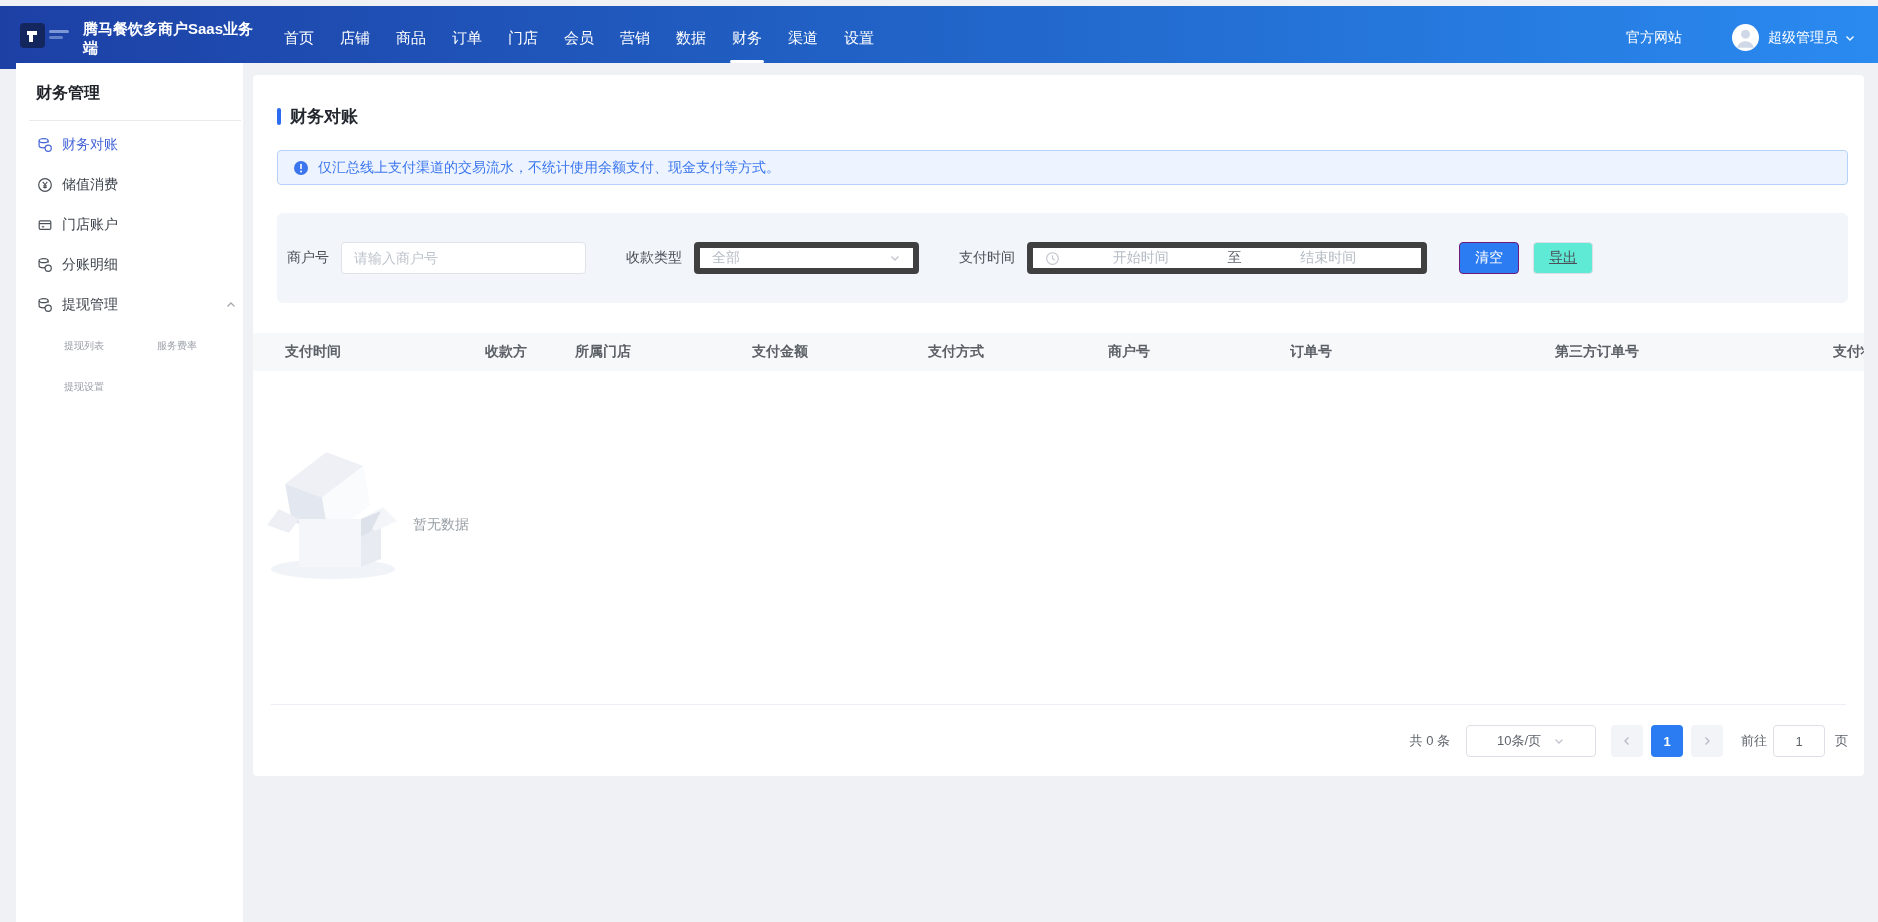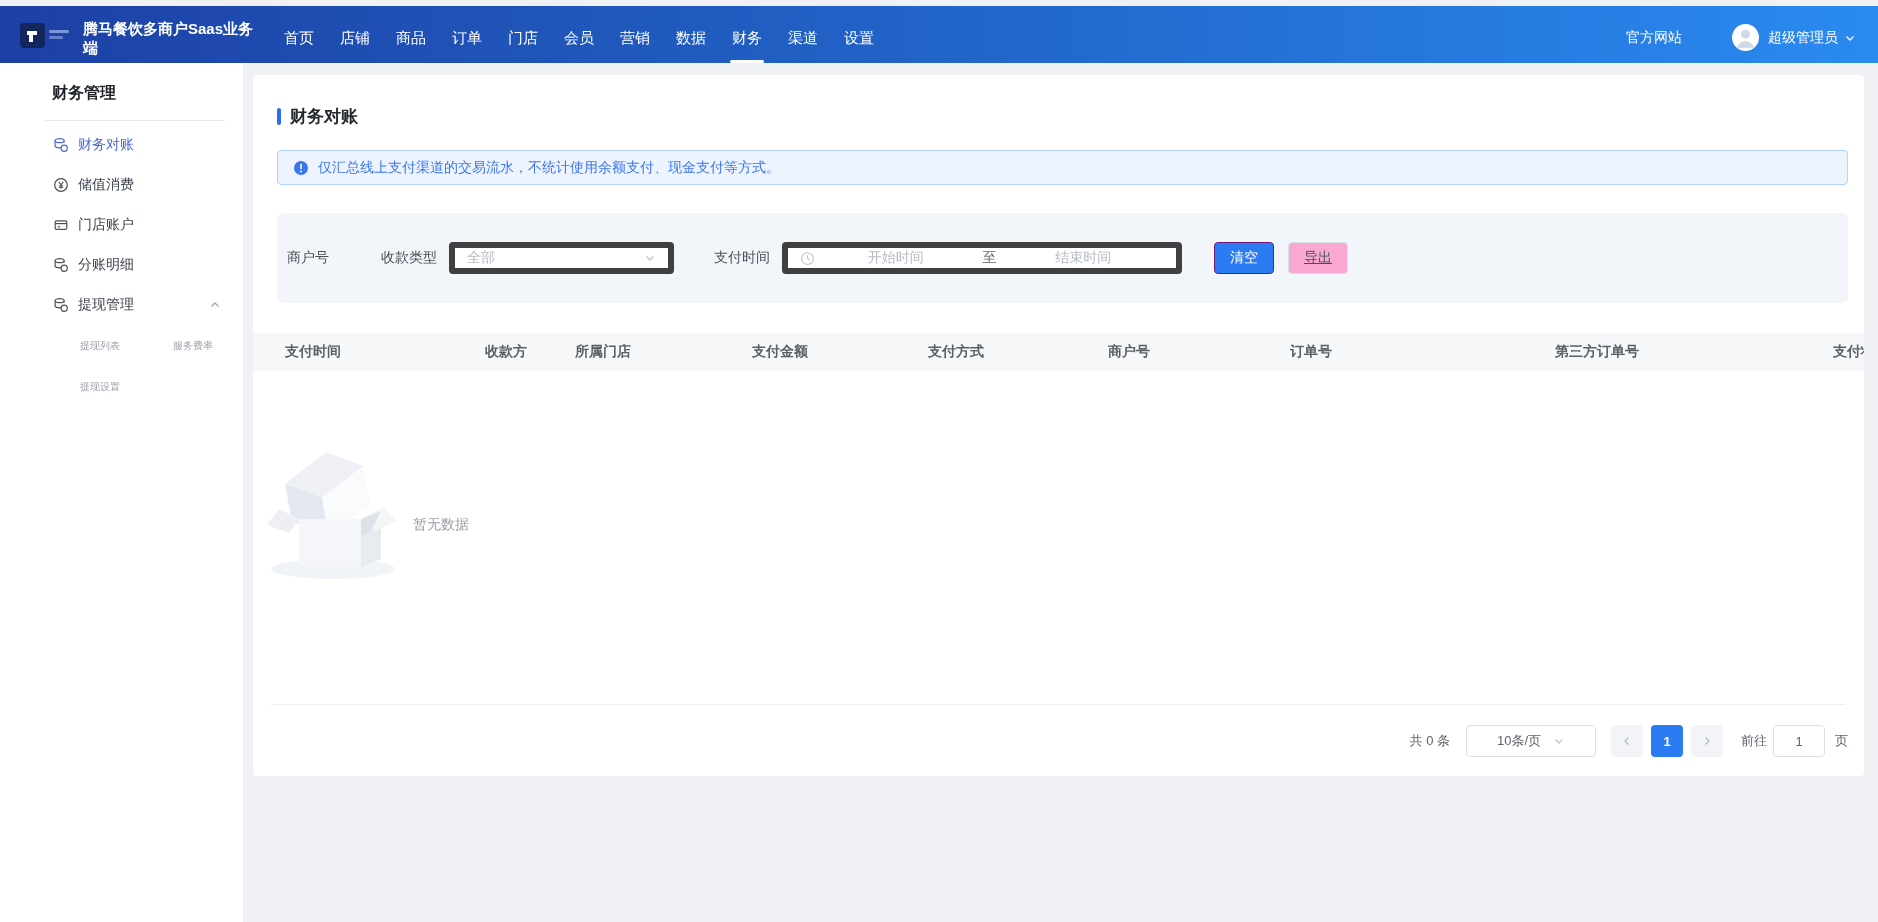--- a/index.html
+++ b/index.html
@@ -29,7 +29,7 @@
   .avatar { width:27px; height:27px; border-radius:50%; background:#fff; display:flex; align-items:center; justify-content:center; overflow:hidden; margin-right:9px; }
   .user-name { margin-right:6px; cursor:pointer; }
   
-  .sidebar { position:absolute; top:63px; left:0; width:243px; bottom:0; background:#fff;padding-left:32px; }
+  .sidebar { position:absolute; top:63px; left:16px; width:243px; bottom:0; background:#fff; }
   .sidebar-title { font-size:16px; font-weight:bold; color:#1f2329; padding:20px 0 16px 20px; }
   .sidebar-divider { height:1px; background:#e8eaee; margin:0 18px 4px 13px; }
   .menu-item {

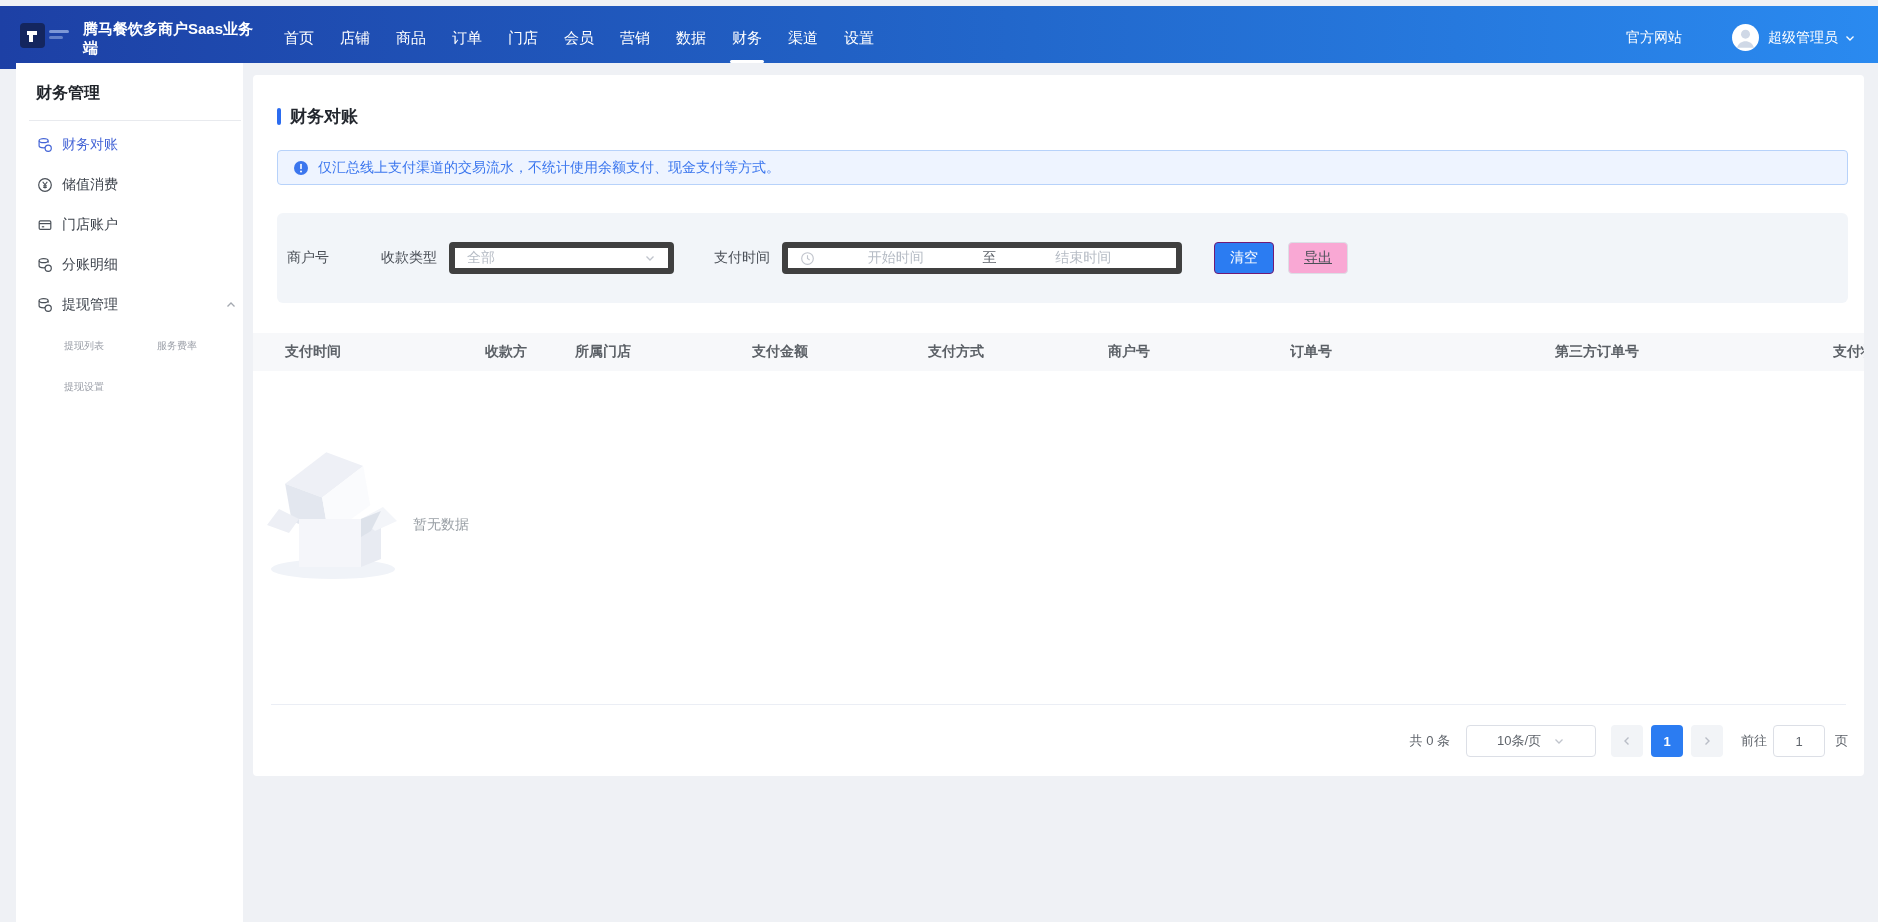--- a/index.html
+++ b/index.html
@@ -245,6 +245,7 @@
       </div>
       <div class="filterbar">
         <span class="f-label">商户号</span>
+        <input class="f-control f-input" placeholder="请输入商户号" style="">
         <span class="f-label gap">收款类型</span>
         <div class="f-control f-select">
           <span>全部</span>

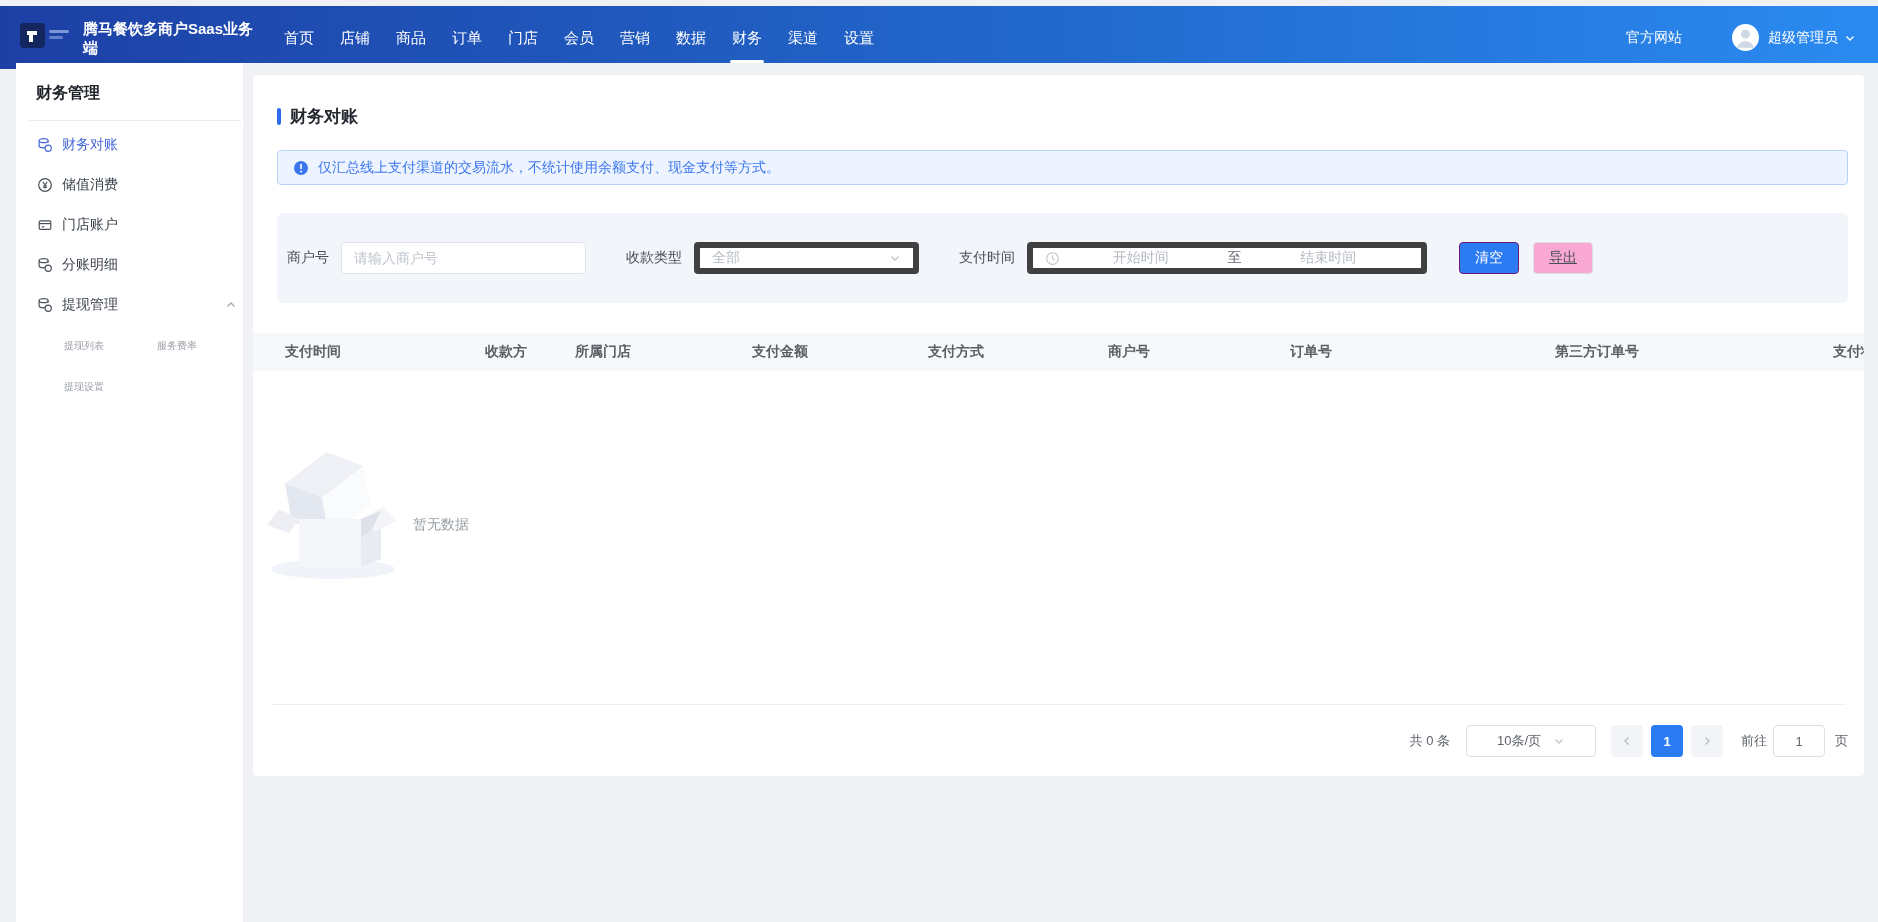--- a/index.html
+++ b/index.html
@@ -76,7 +76,7 @@
   .f-date .sep { color:#5f646b; flex:none; padding:0 6px; }
   .btn { height:32px; border-radius:4px; font-size:14px; cursor:pointer; font-family:inherit; }
   .btn-primary { width:60px; background:#2b7cf2; color:#fff; border:1px solid #701a75; margin-left:32px; }
-  .btn-plain { width:60px; background:#f9a8d4; color:#4a4f57; border:1px solid #dcdfe6; margin-left:14px;text-decoration:underline; }
+  .btn-plain { width:60px; background:#5eead4; color:#4a4f57; border:1px solid #dcdfe6; margin-left:14px;text-decoration:underline; }
   
   .table-header {
     margin-top:30px; display:flex; height:38px; align-items:center;

